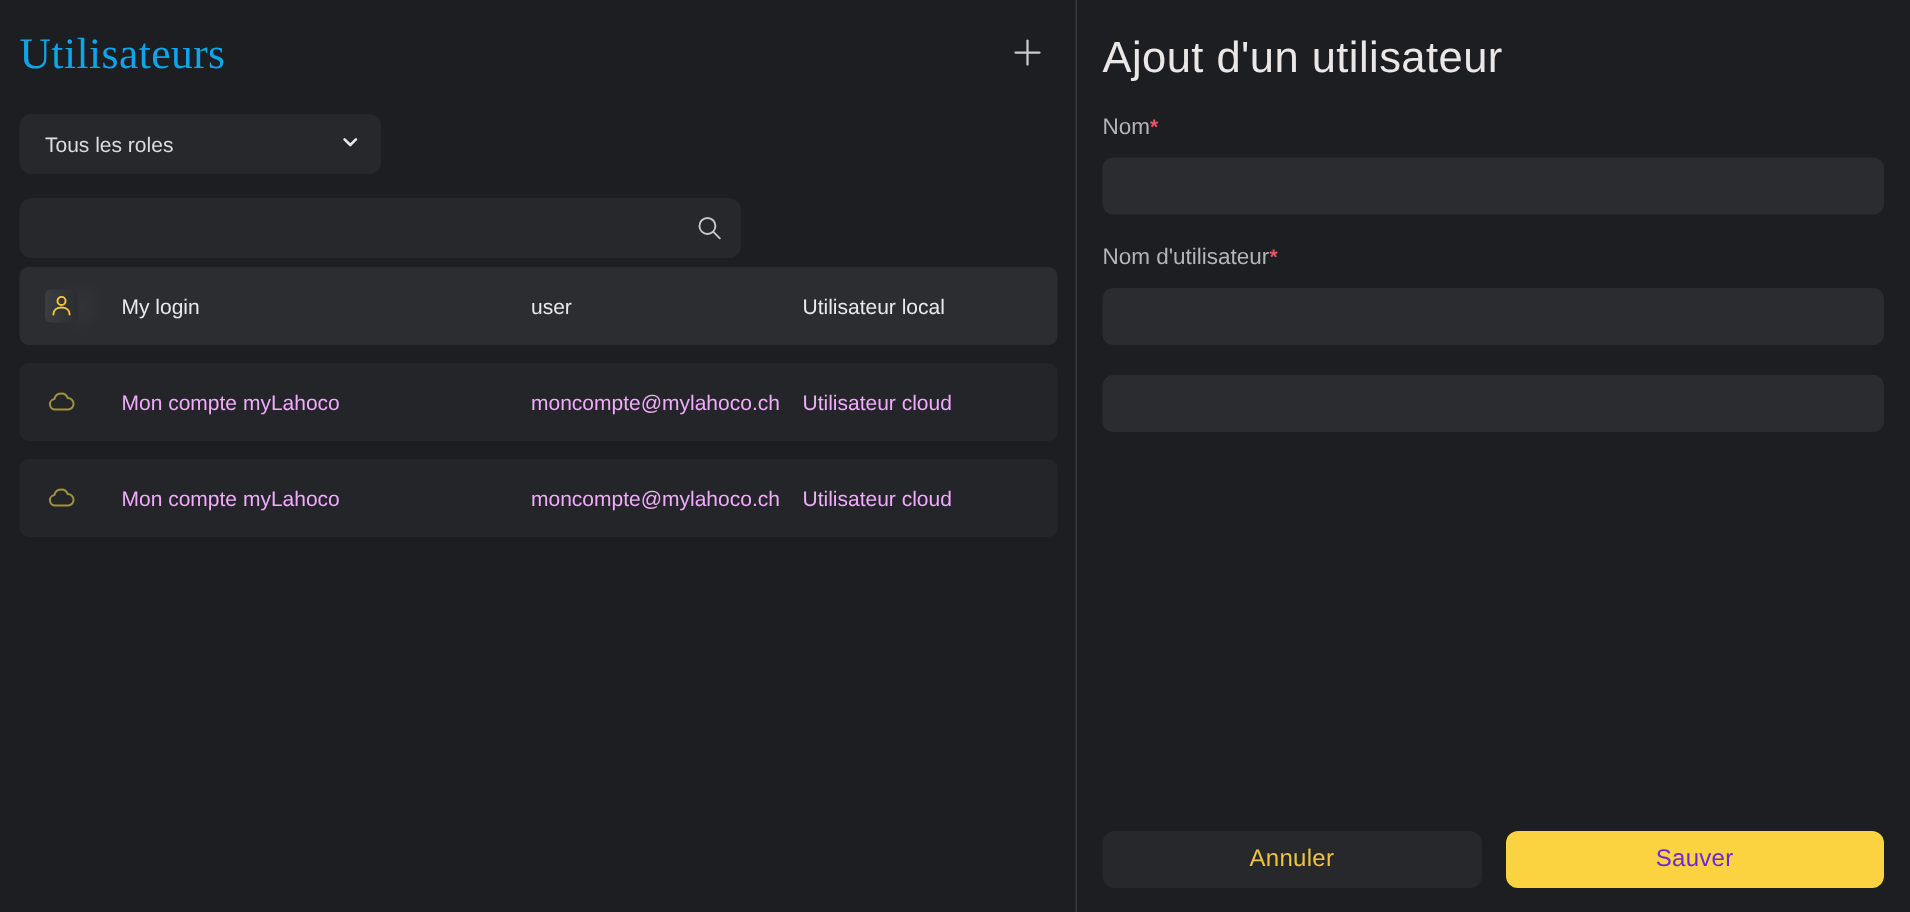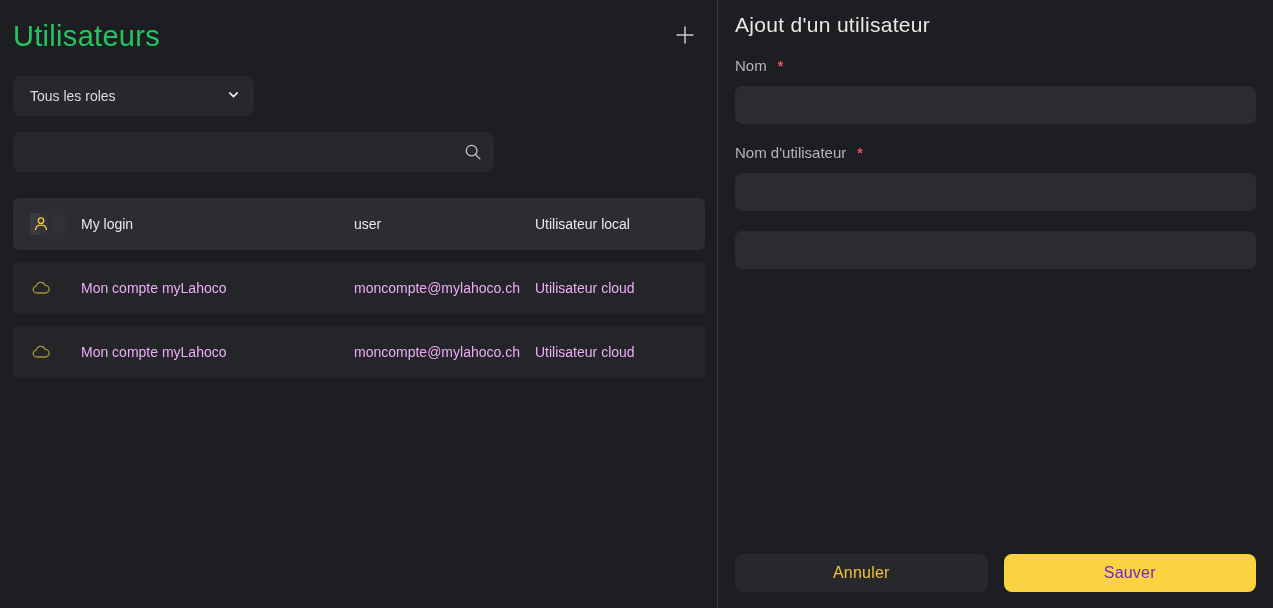--- a/index.html
+++ b/index.html
@@ -22,7 +22,7 @@
     display:flex; align-items:center; justify-content:space-between;
   }
   .panel-title {
-    font-size:29px; font-weight:500; color:#22c55e; letter-spacing:0.3px;
+    font-size:29px; font-weight:500; color:#0ea5e9; letter-spacing:0.3px;font-family:Liberation Serif, serif;
   }
   .add-btn {
     width:28px; height:28px; background:transparent; border:none;

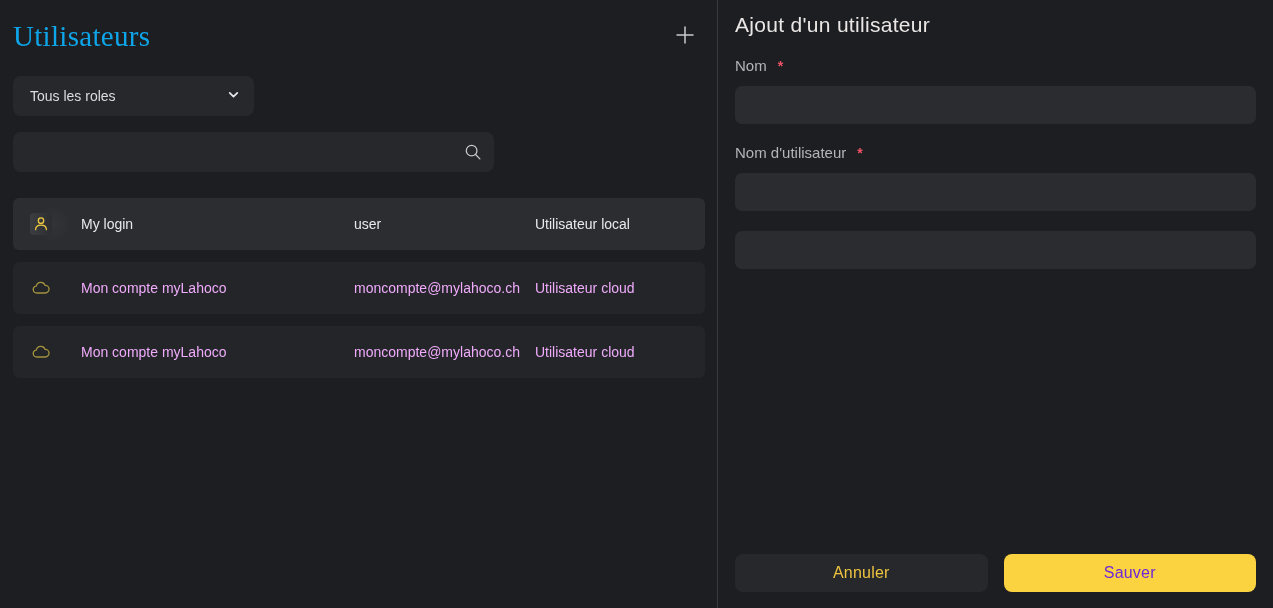--- a/index.html
+++ b/index.html
@@ -76,7 +76,7 @@
     display:flex; flex-direction:column;
   }
   .right-title {
-    margin-top:13px; font-size:21px; font-weight:500;
+    margin-top:23px; font-size:29px; font-weight:500;
     color:#ebe7e6; letter-spacing:0.3px;
   }
   .field { margin-top:20px; }

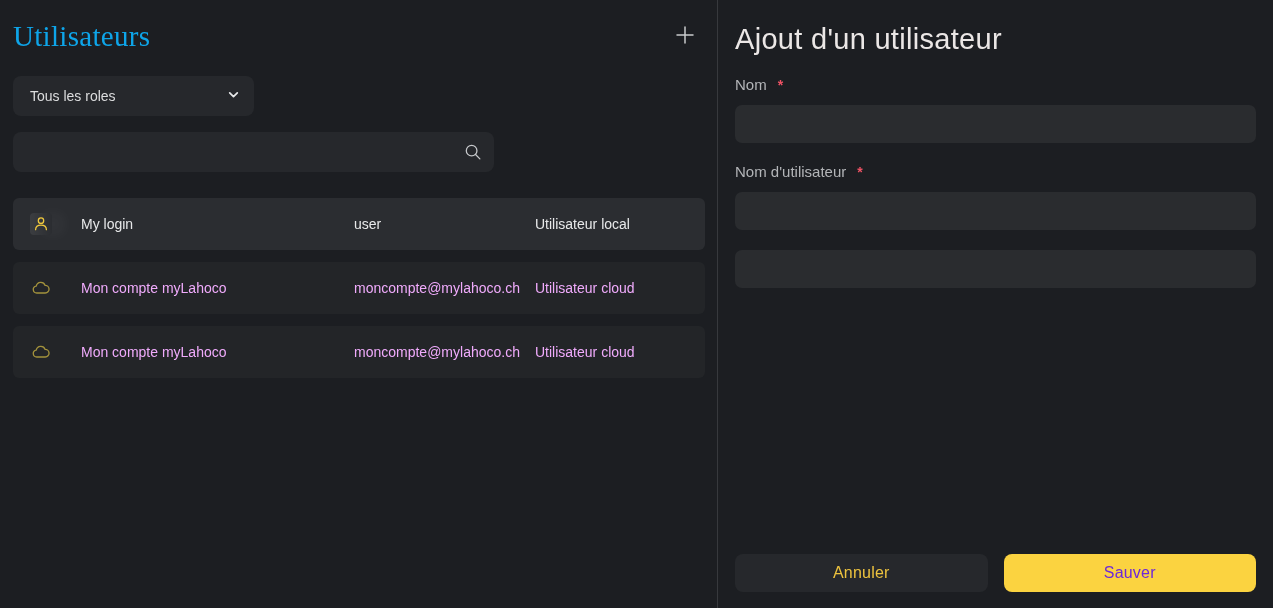--- a/index.html
+++ b/index.html
@@ -83,7 +83,7 @@
   .field:first-of-type { margin-top:26px; }
   .label-row {
     font-size:15px; color:#b3b5b8; margin-bottom:12px;
-    display:flex; gap:11px; align-items:baseline;
+    display:flex; gap:0; align-items:baseline;
   }
   .req { color:#f05365; font-weight:700; font-size:14px; }
   .text-input {

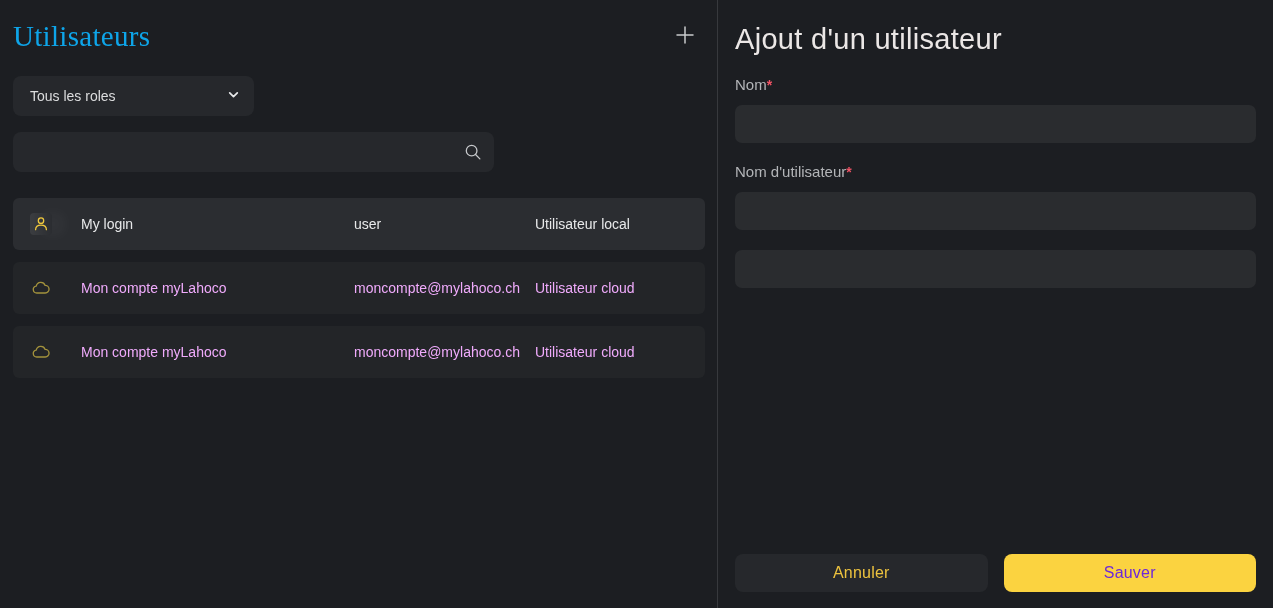--- a/index.html
+++ b/index.html
@@ -48,7 +48,7 @@
   .search-icon {
     position:absolute; right:10px; top:9px; pointer-events:none;
   }
-  .user-list { margin-top:26px; display:flex; flex-direction:column; gap:12px; }
+  .user-list { margin-top:6px; display:flex; flex-direction:column; gap:12px; }
   .user-row {
     position:relative; height:52px; border-radius:6px;
     background:#232528; color:#f0abfc; font-size:14px;

